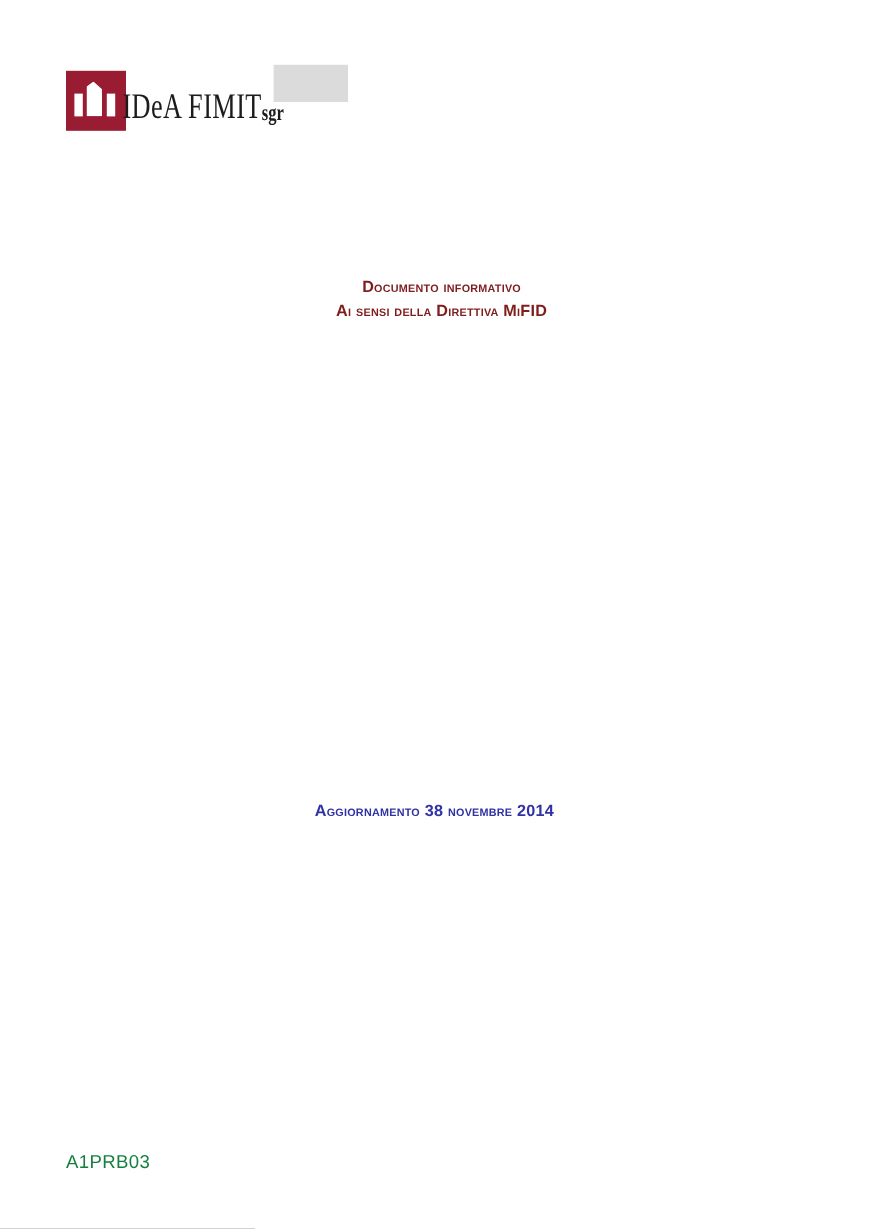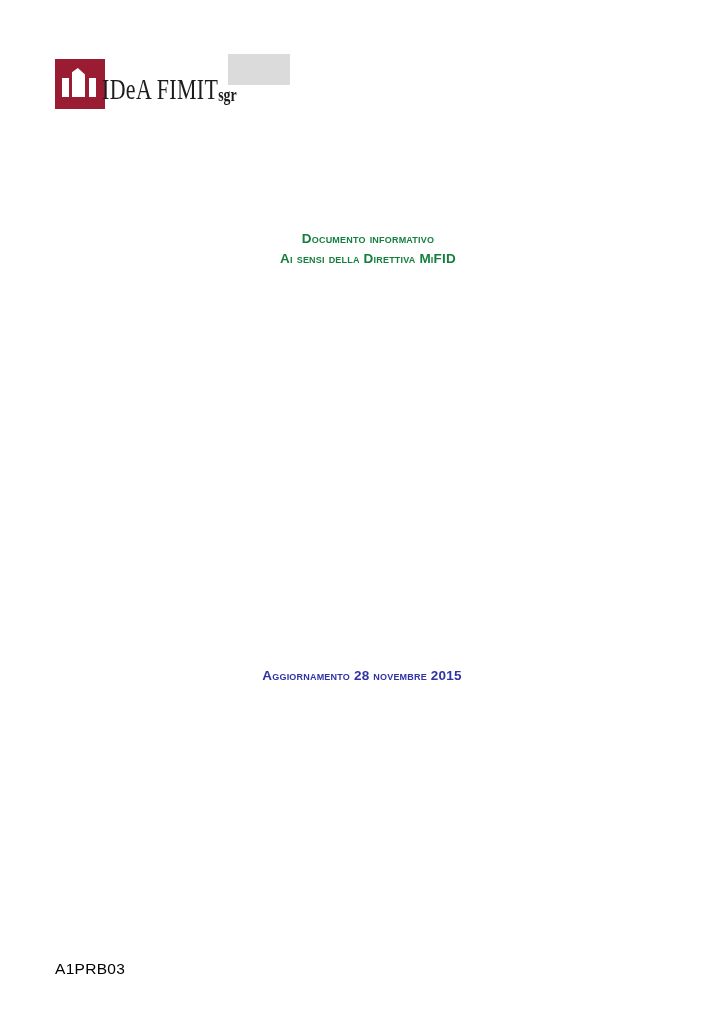--- a/index.html
+++ b/index.html
@@ -115,7 +115,7 @@
     <div class="logo-wordmark"><span>IDeA FIMIT</span><span class="logo-suffix">sgr</span></div>
   </div>
 
-  <div class="title-block" style="color: #15803d; padding-left: 12px;">
+  <div class="title-block" style="color: #7f1d1d; padding-left: 12px;">
     <div class="t-line">Documento informativo</div>
     <div class="t-line">Ai sensi della Direttiva MiFID</div>
   </div>

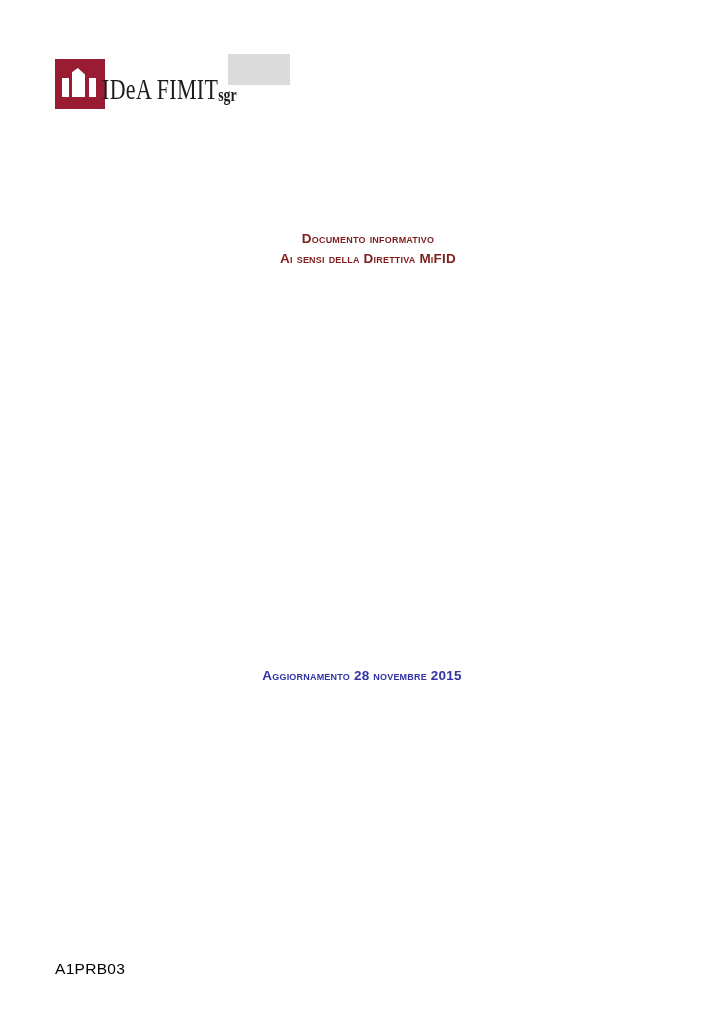--- a/index.html
+++ b/index.html
@@ -120,7 +120,7 @@
     <div class="t-line">Ai sensi della Direttiva MiFID</div>
   </div>
 
-  <div class="update-line" style="color: rgb(48, 50, 165);">Aggiornamento 28 novembre 2015</div>
+  <div class="update-line" style="color: rgb(48, 50, 165);">Aggiornamento 38 novembre 2014</div>
 
   <div class="doc-code">A1PRB03</div>
 

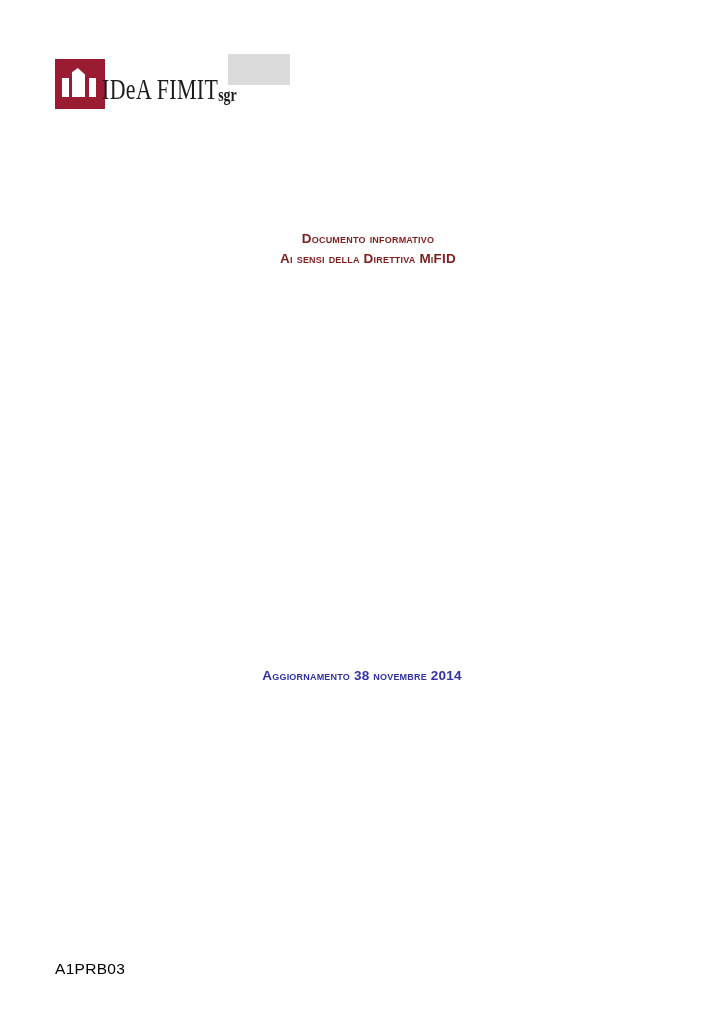--- a/index.html
+++ b/index.html
@@ -96,7 +96,7 @@
     left: 55px;
     top: 960px;
     font-size: 15.5px;
-    color: #000000;
+    color: #15803d;
     letter-spacing: 0.3px;
   }
 </style>

